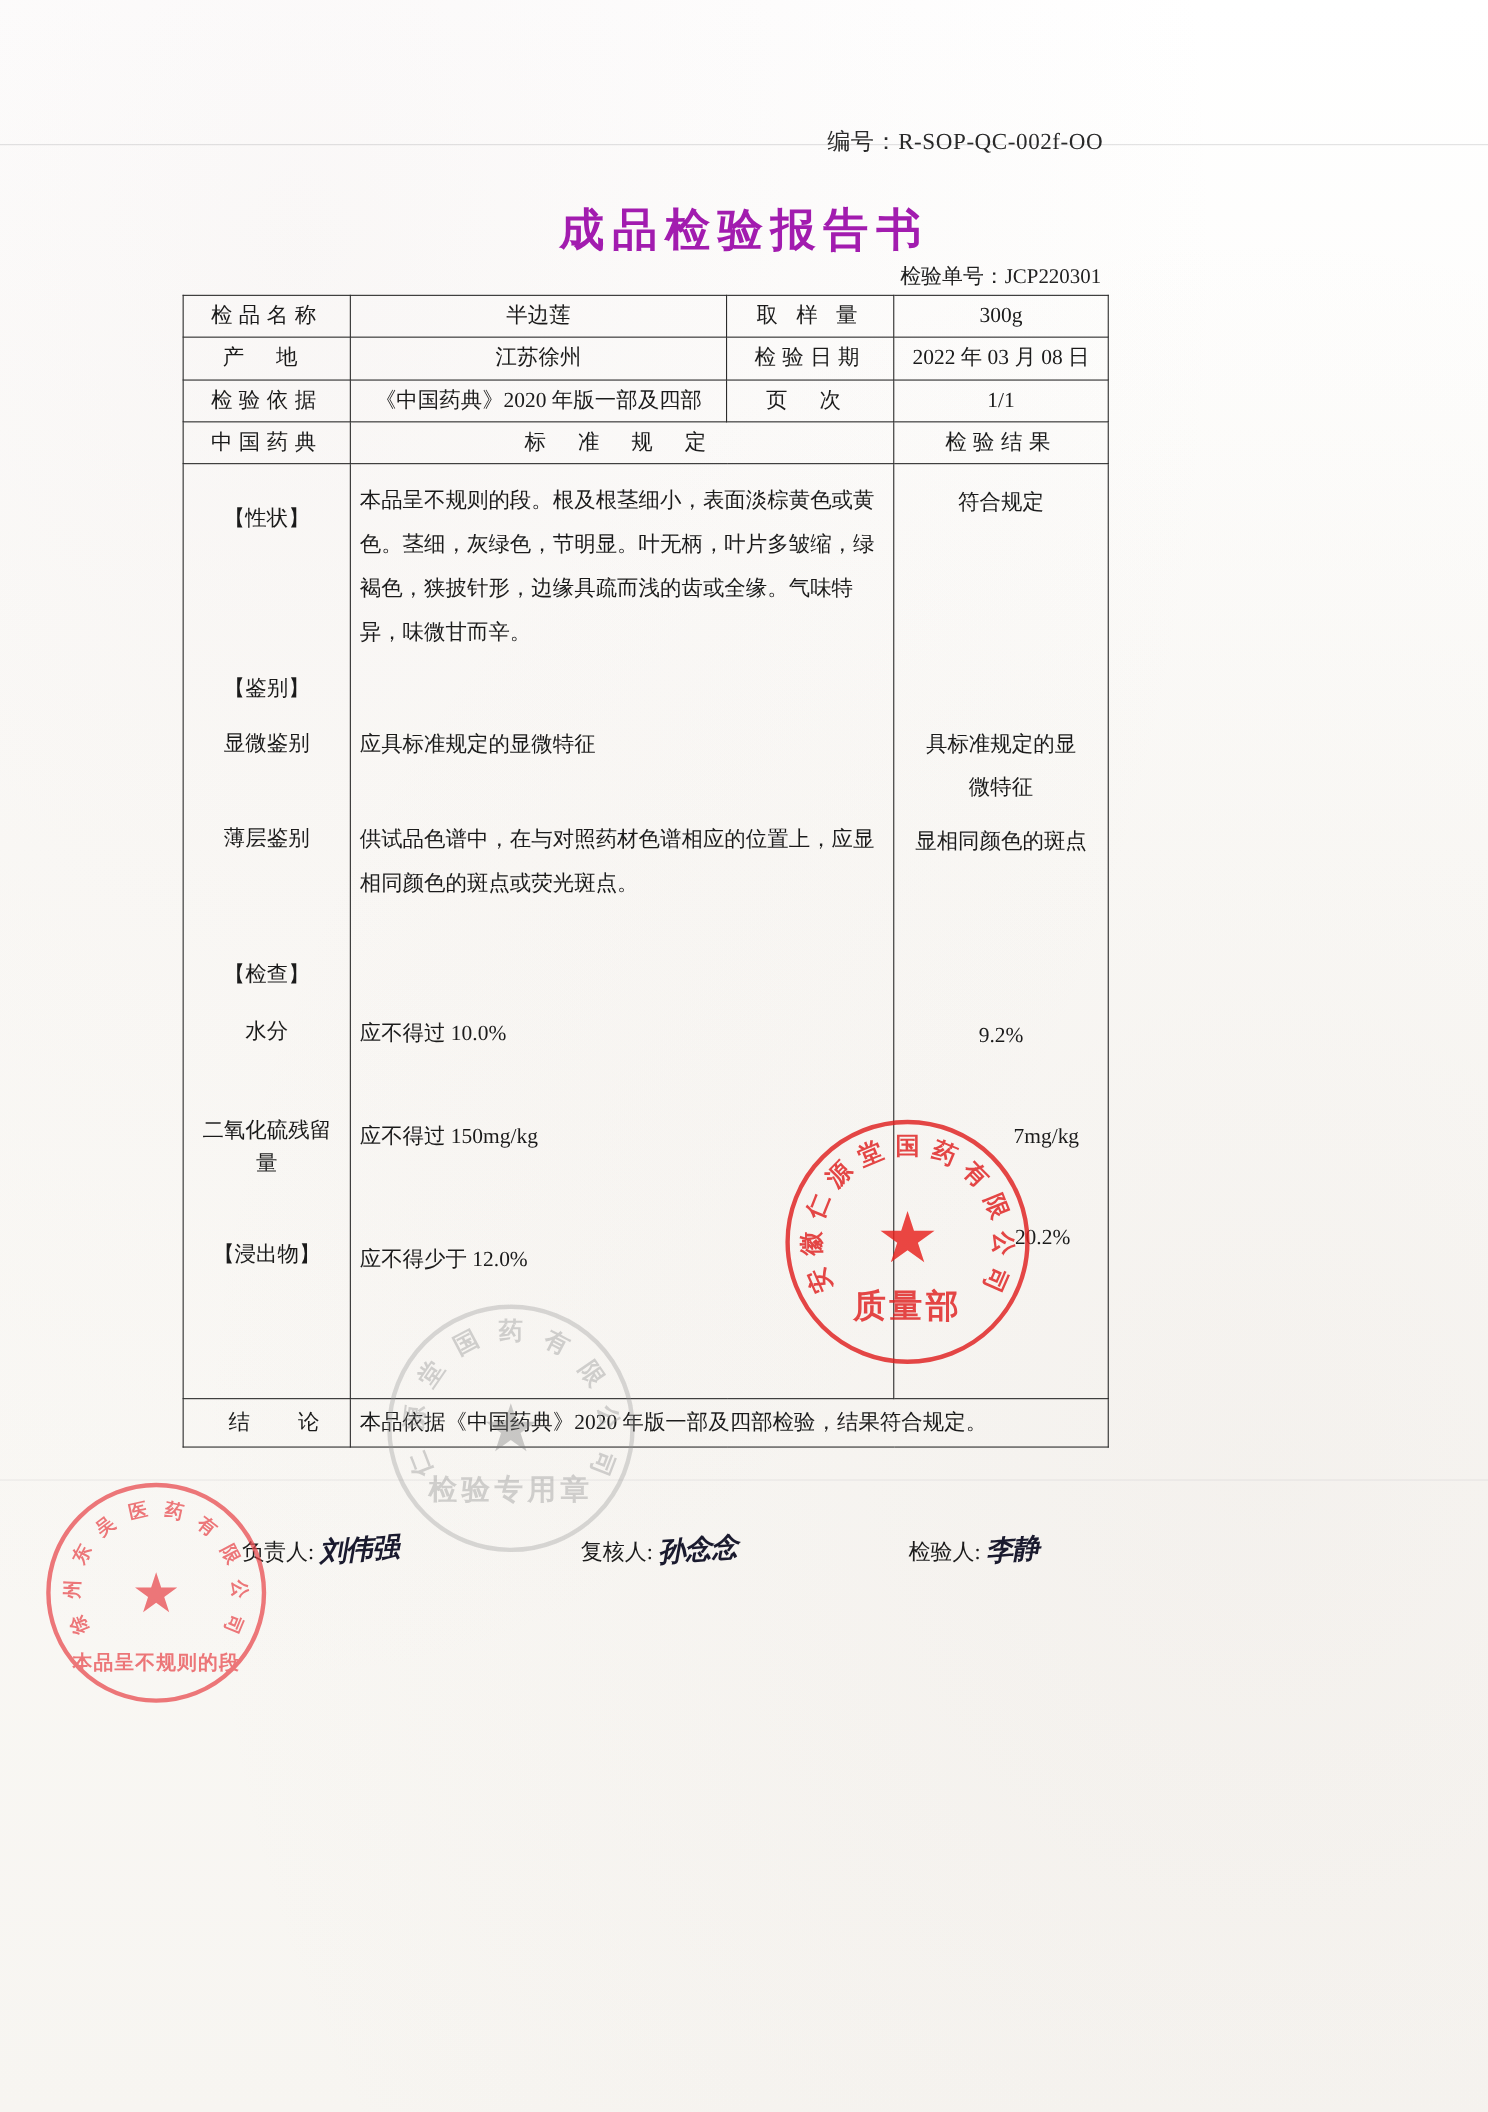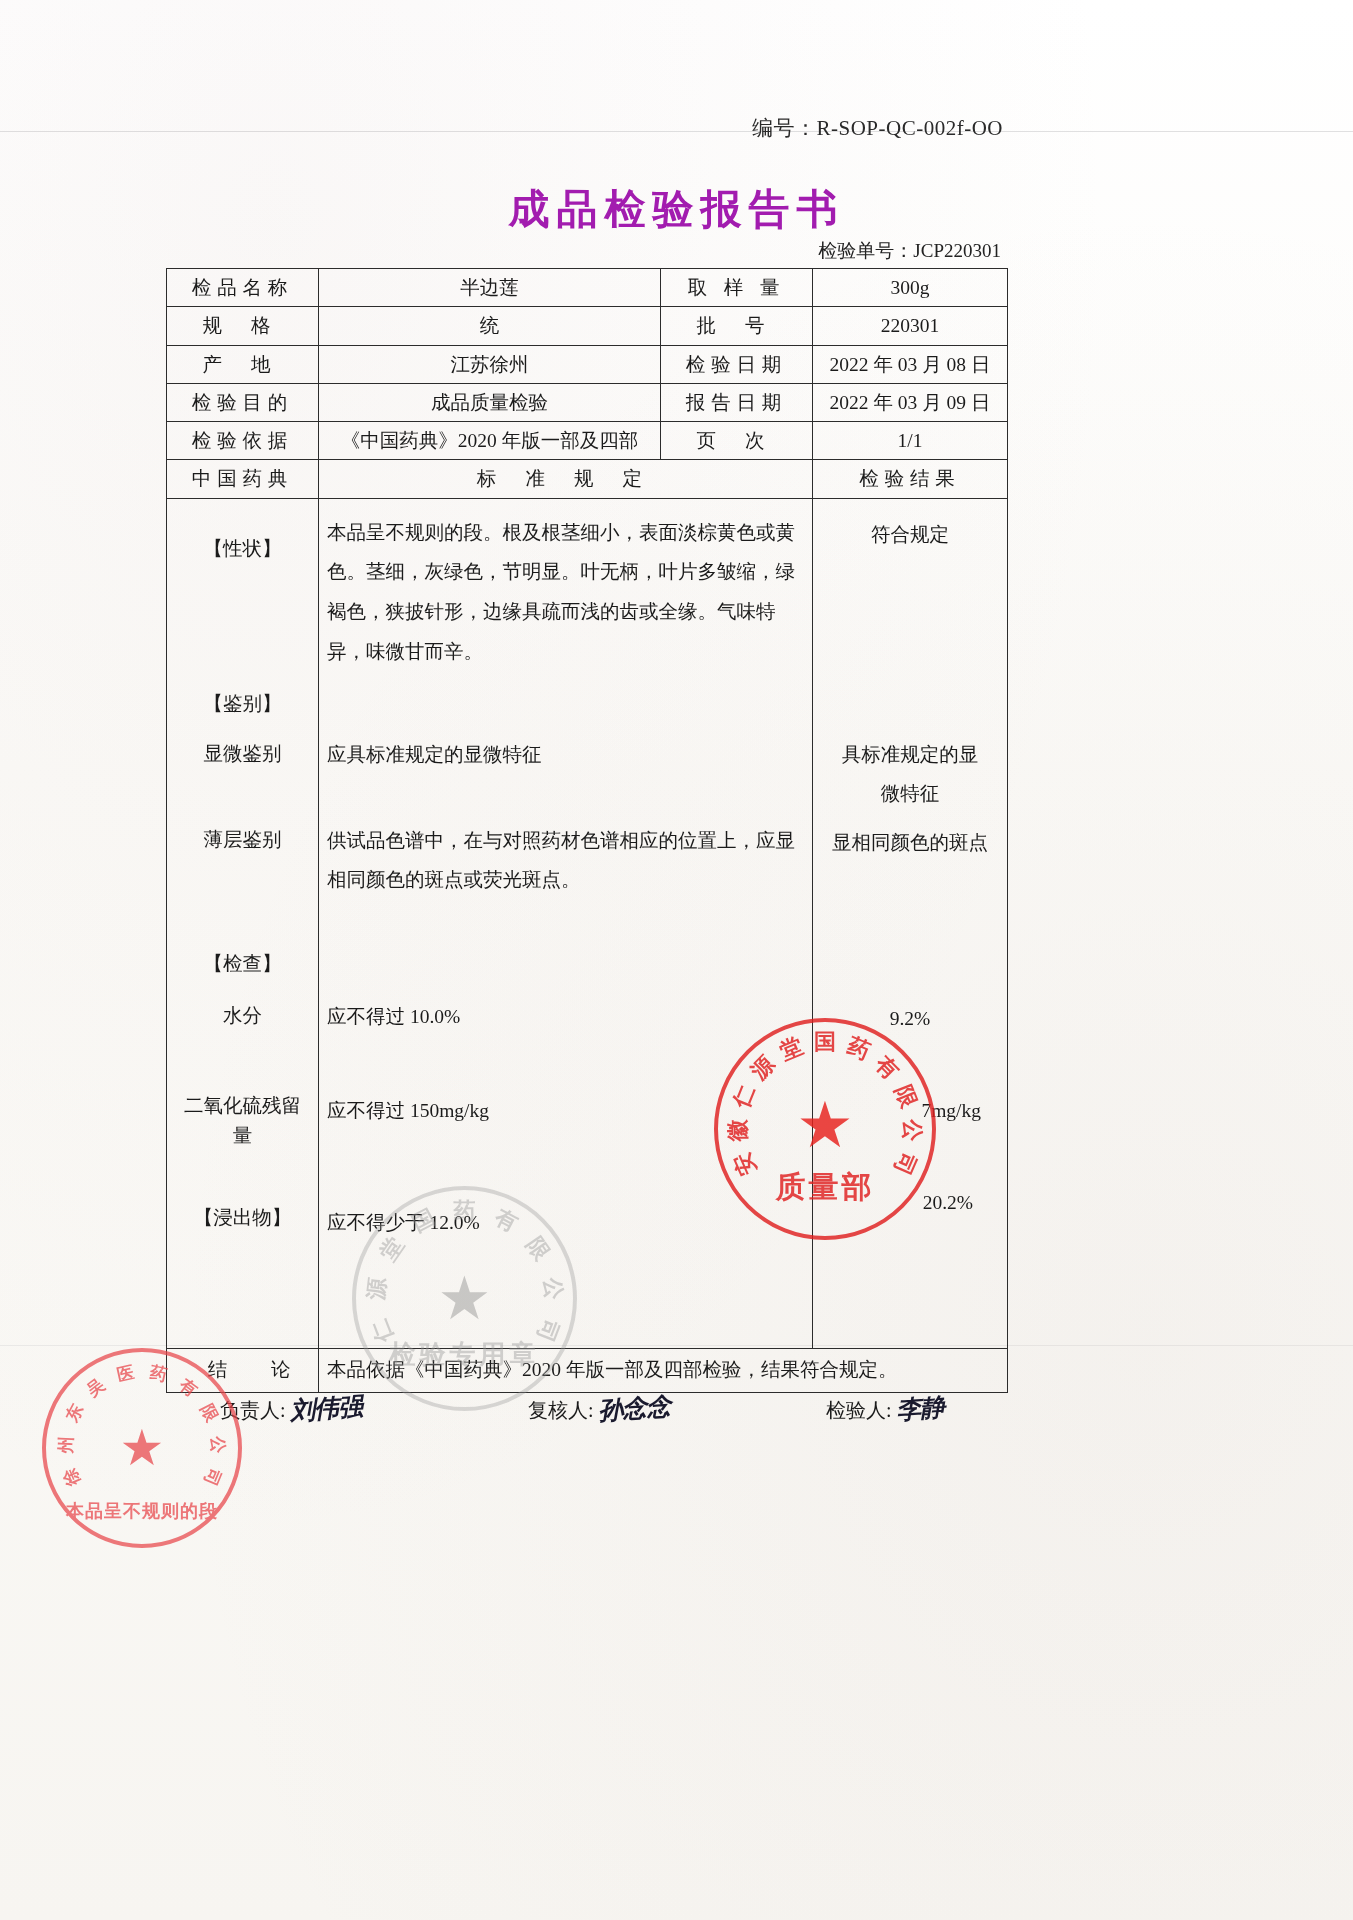--- a/index.html
+++ b/index.html
@@ -202,12 +202,6 @@
         <td class="c-val">半边莲</td>
         <td class="c-label2 sp3">取 样 量</td>
         <td class="c-val2">300g</td>
-      </tr>
-      <tr class="row-h">
-        <td class="c-label sp5">规  格</td>
-        <td class="c-val">统</td>
-        <td class="c-label2 sp5">批   号</td>
-        <td class="c-val2">220301</td>
       </tr>
       <tr class="row-h">
         <td class="c-label sp5">产  地</td>

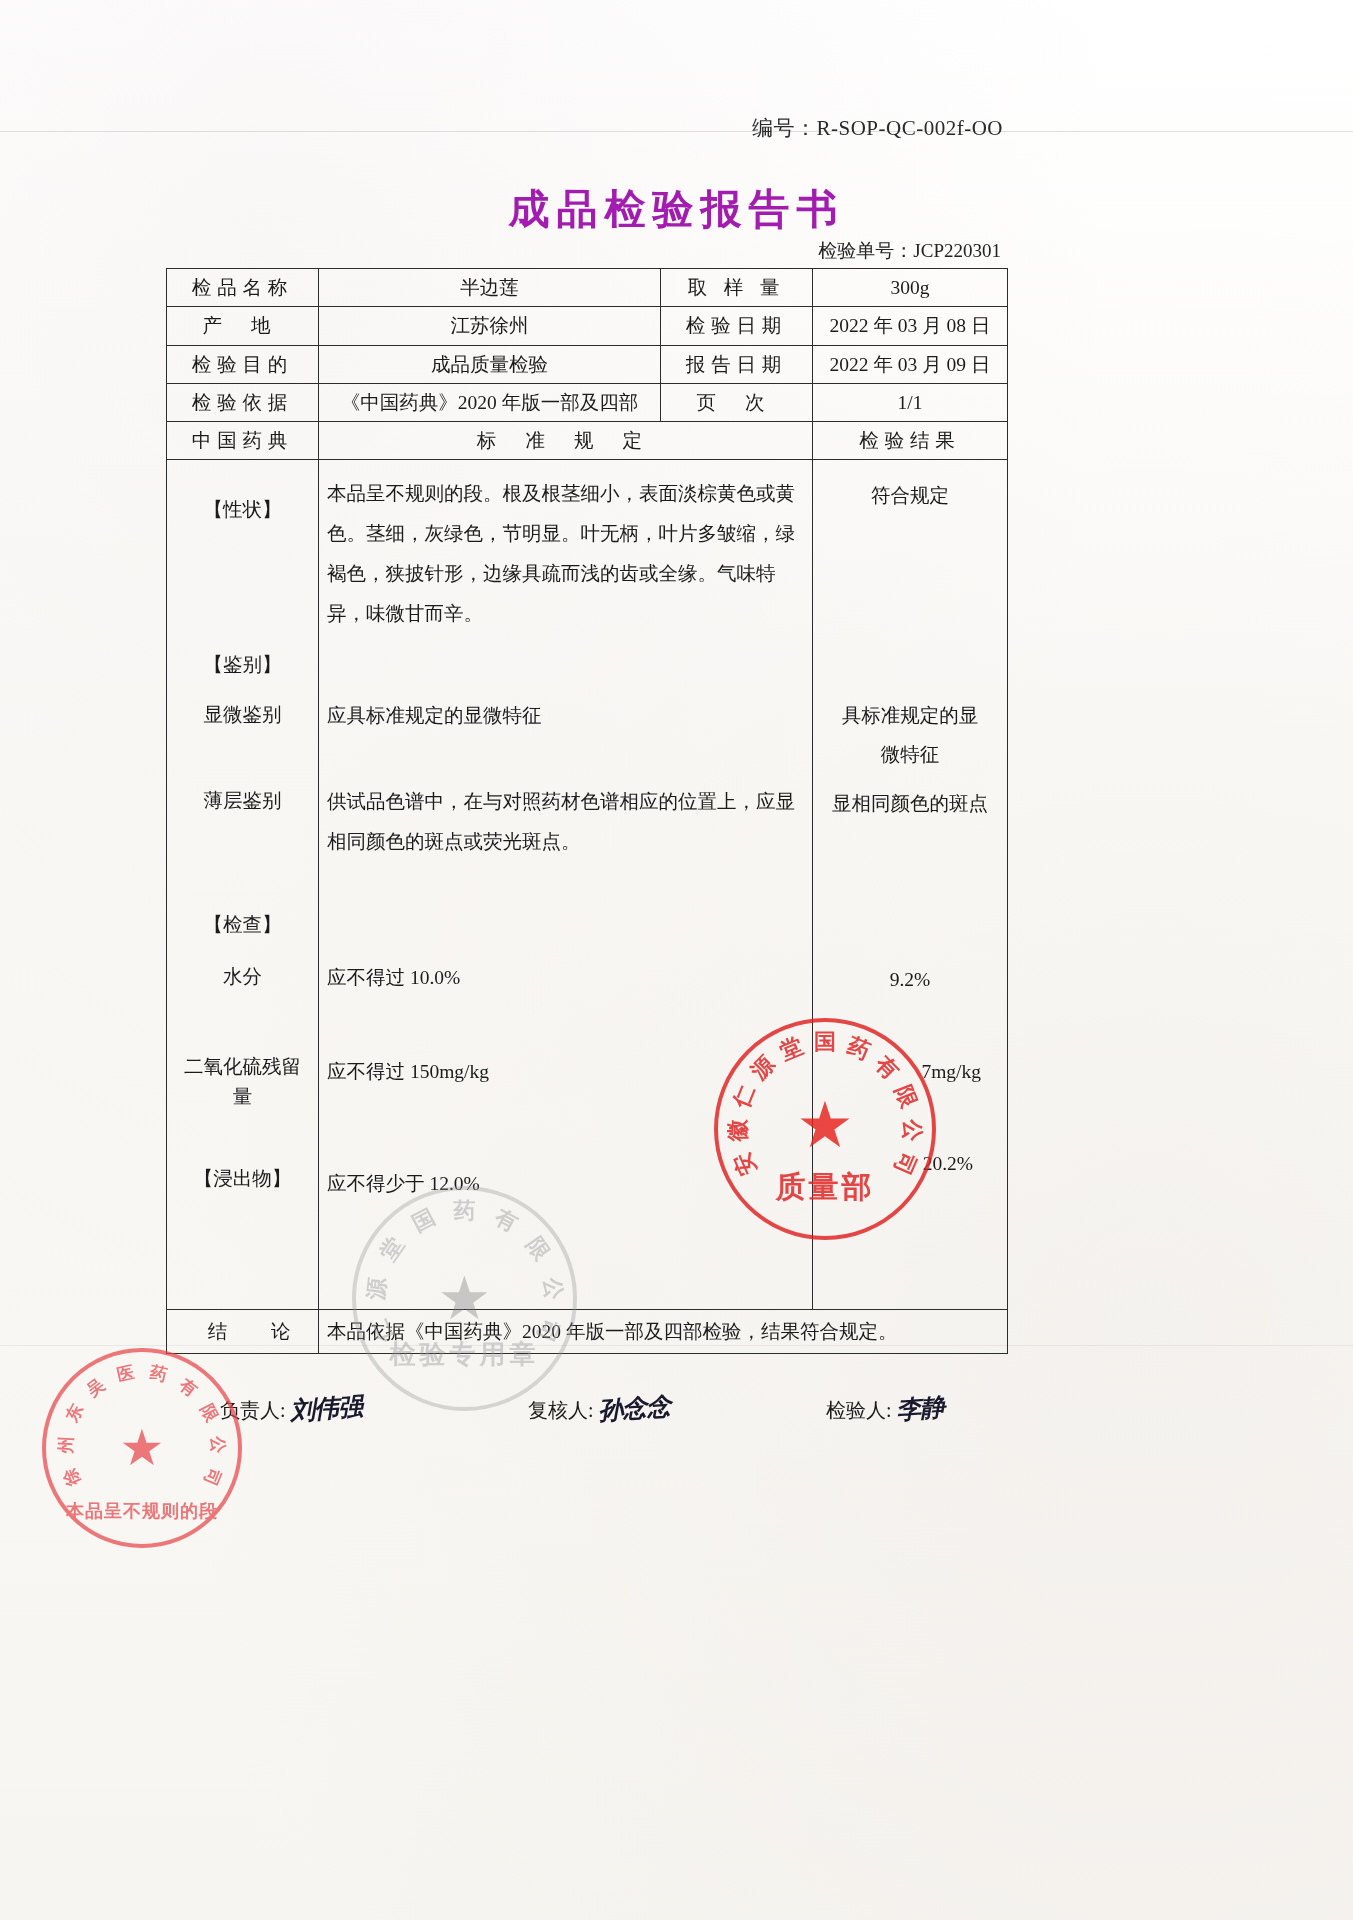--- a/index.html
+++ b/index.html
@@ -208,12 +208,6 @@
         <td class="c-val">江苏徐州</td>
         <td class="c-label2 sp3">检验日期</td>
         <td class="c-val2">2022 年 03 月 08 日</td>
-      </tr>
-      <tr class="row-h">
-        <td class="c-label sp3">检验目的</td>
-        <td class="c-val">成品质量检验</td>
-        <td class="c-label2 sp3">报告日期</td>
-        <td class="c-val2">2022 年 03 月 09 日</td>
       </tr>
       <tr class="row-h">
         <td class="c-label sp3">检验依据</td>

